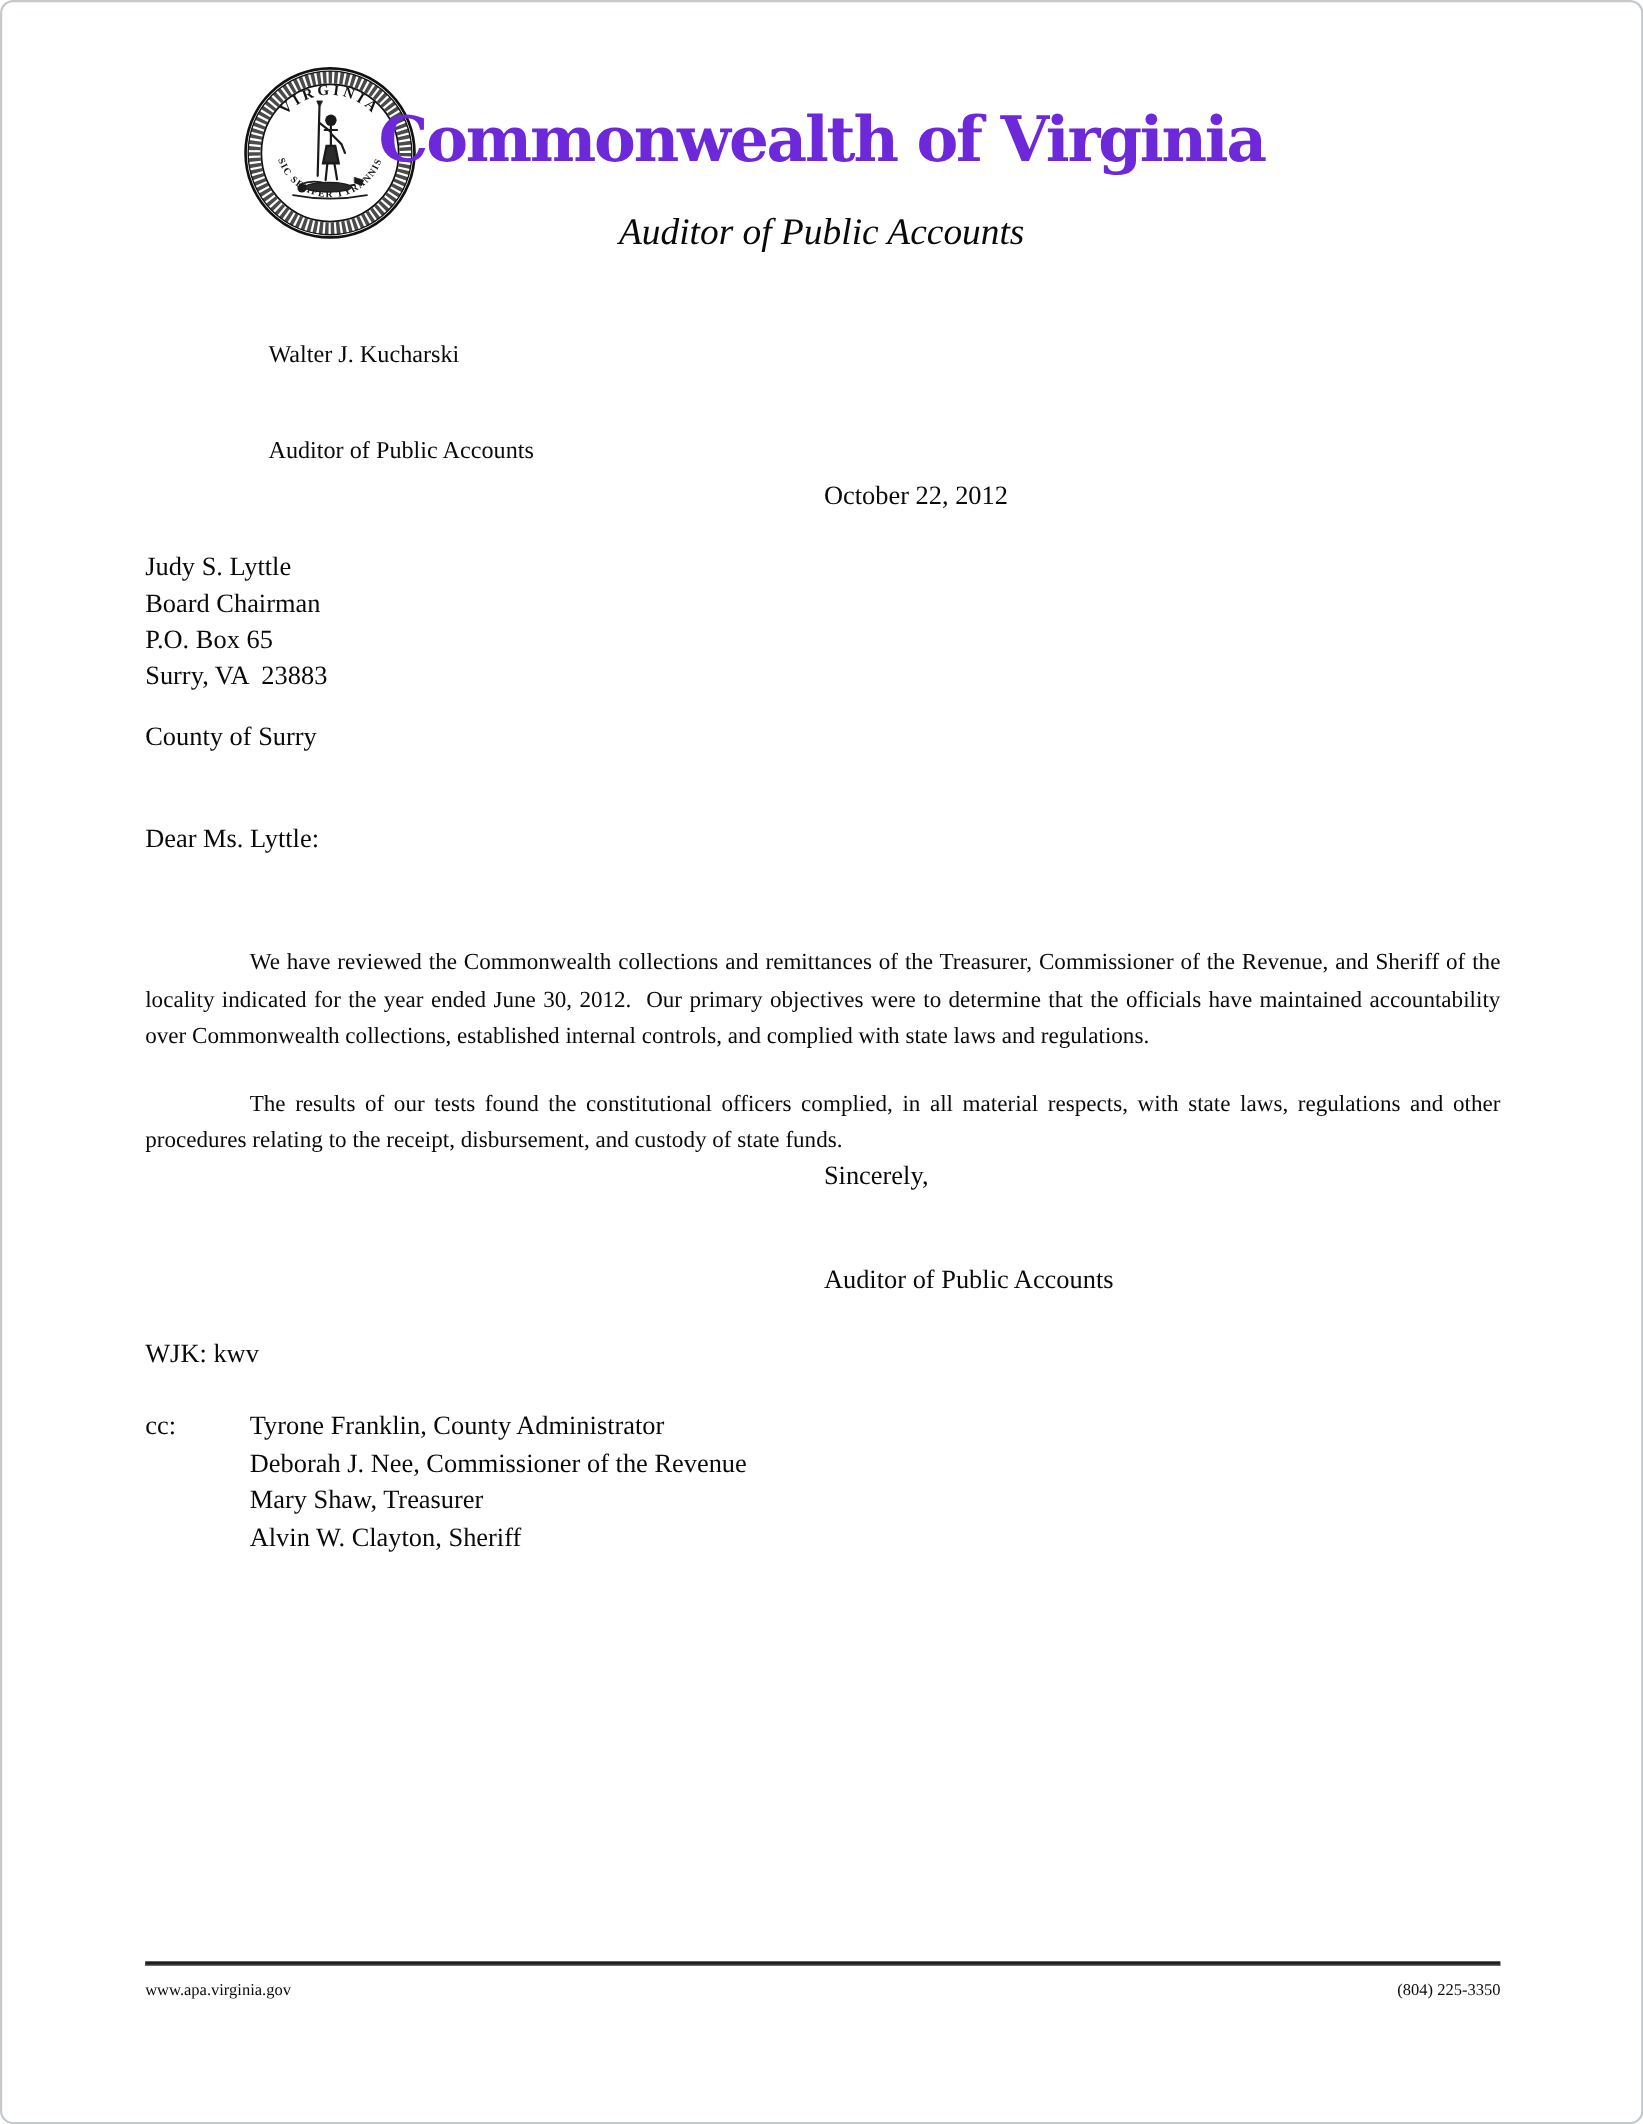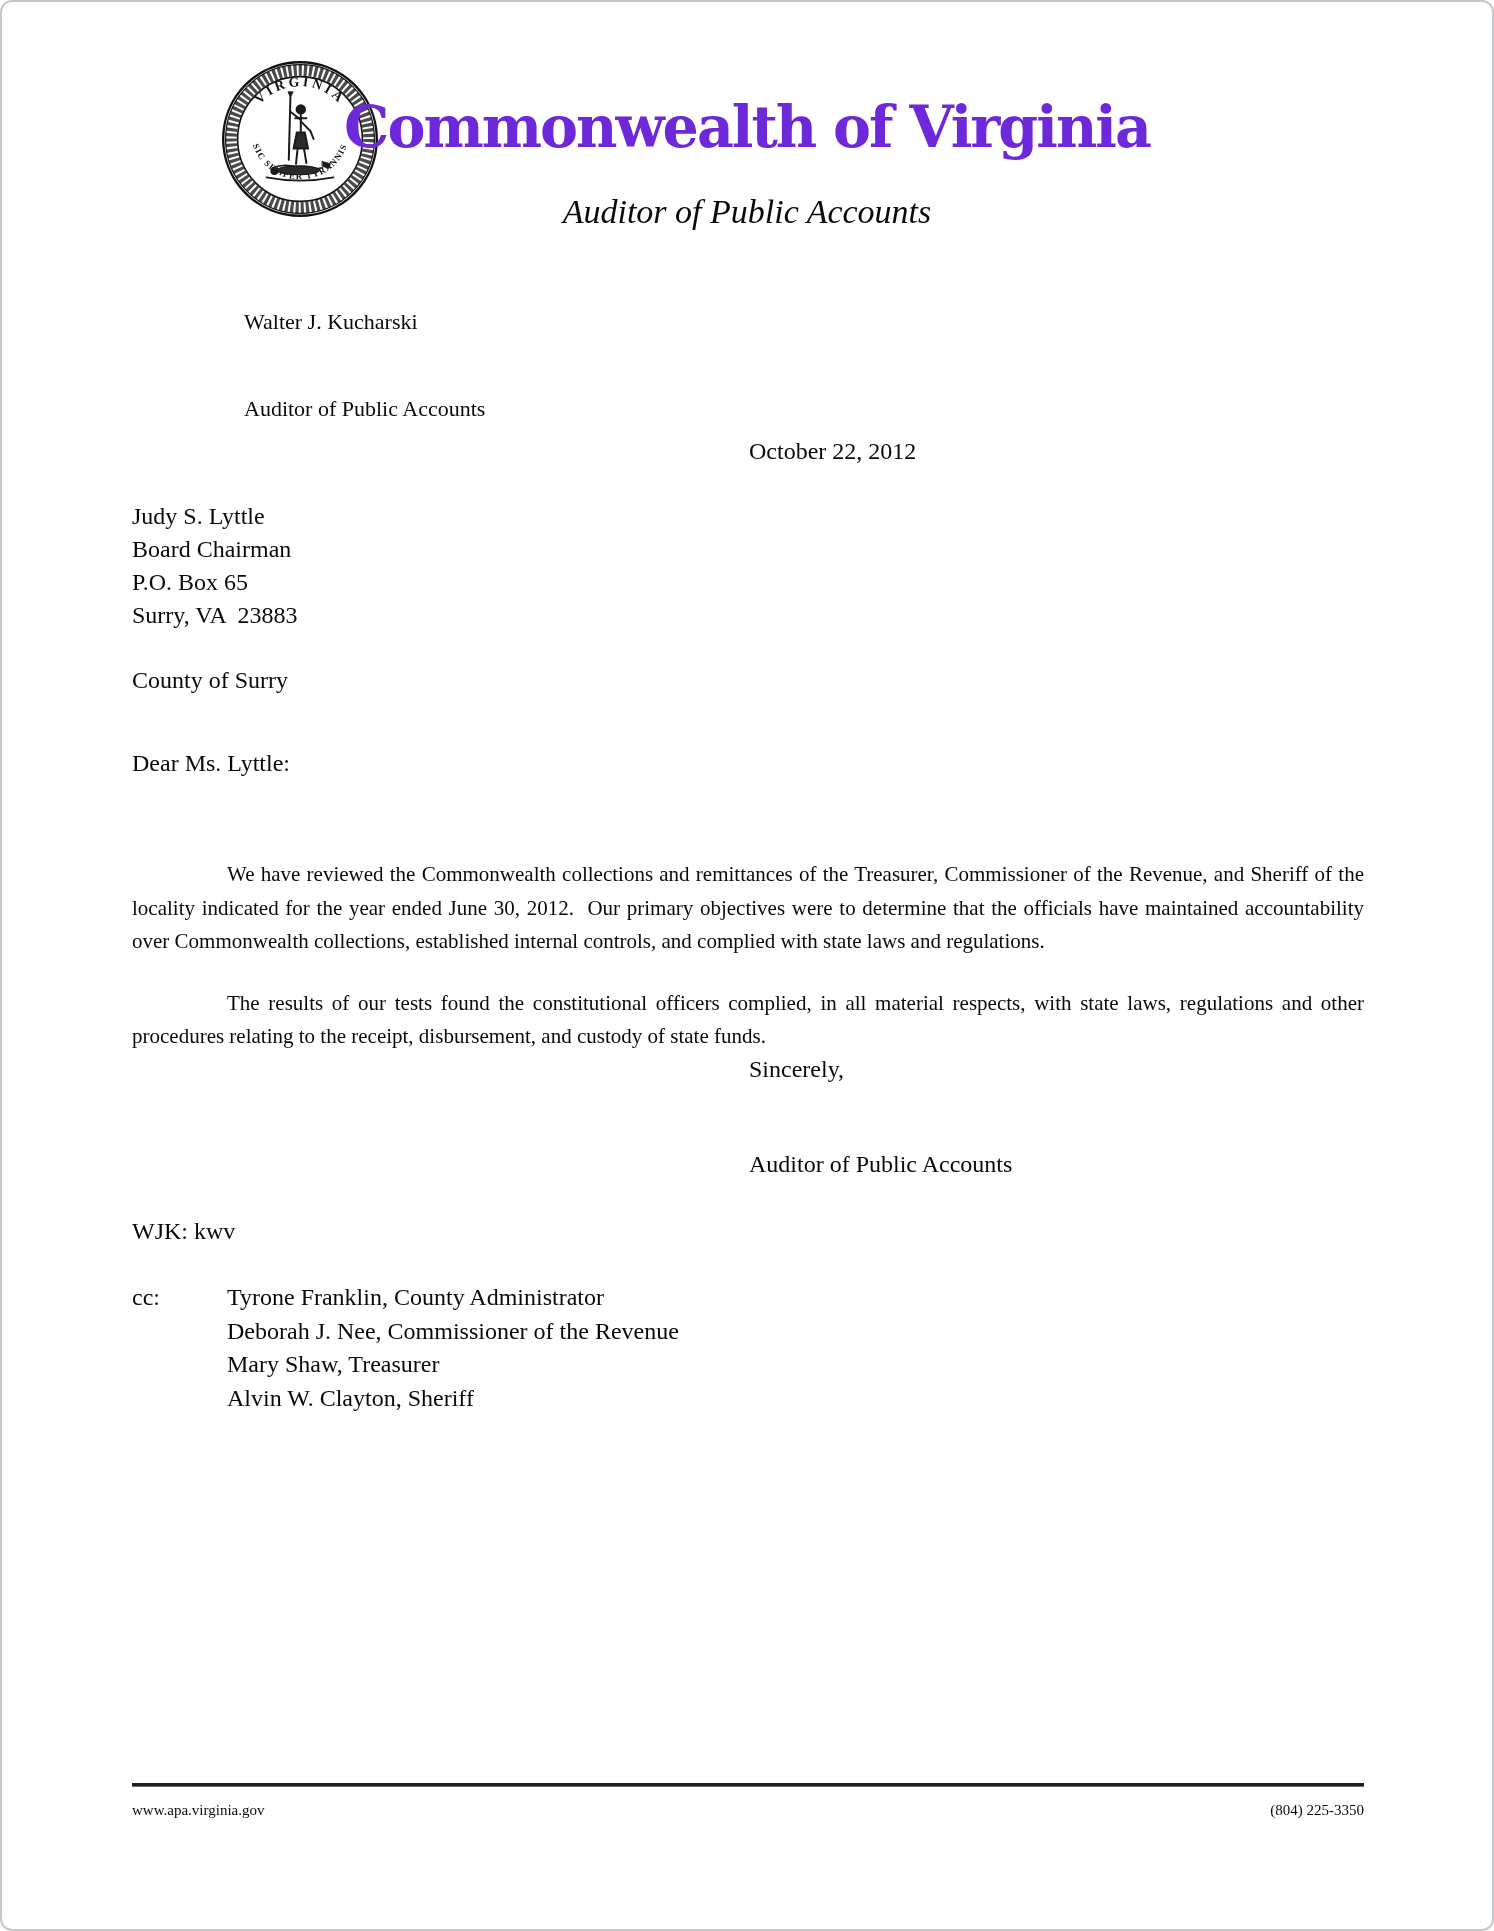--- a/index.html
+++ b/index.html
@@ -94,7 +94,6 @@
     font-size: 24px;
     line-height: 33px;
     white-space: pre;
-    margin-top: 10px;
   }
   .salutation {
     position: absolute;

